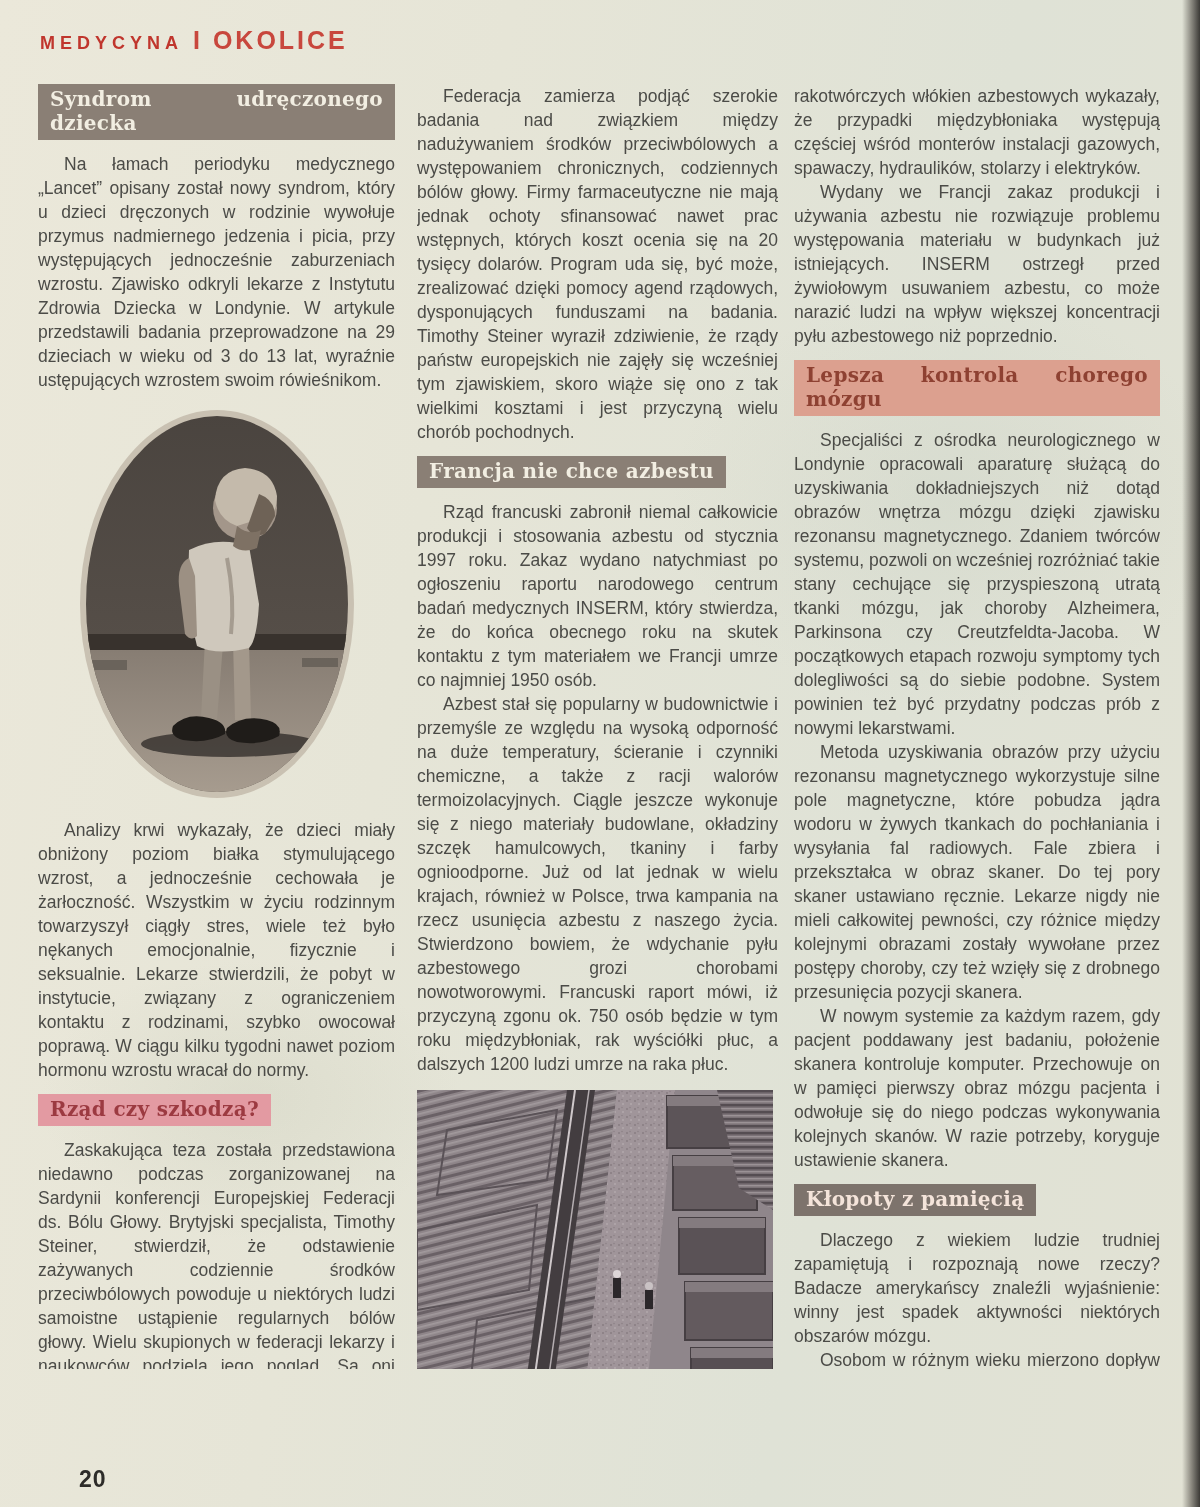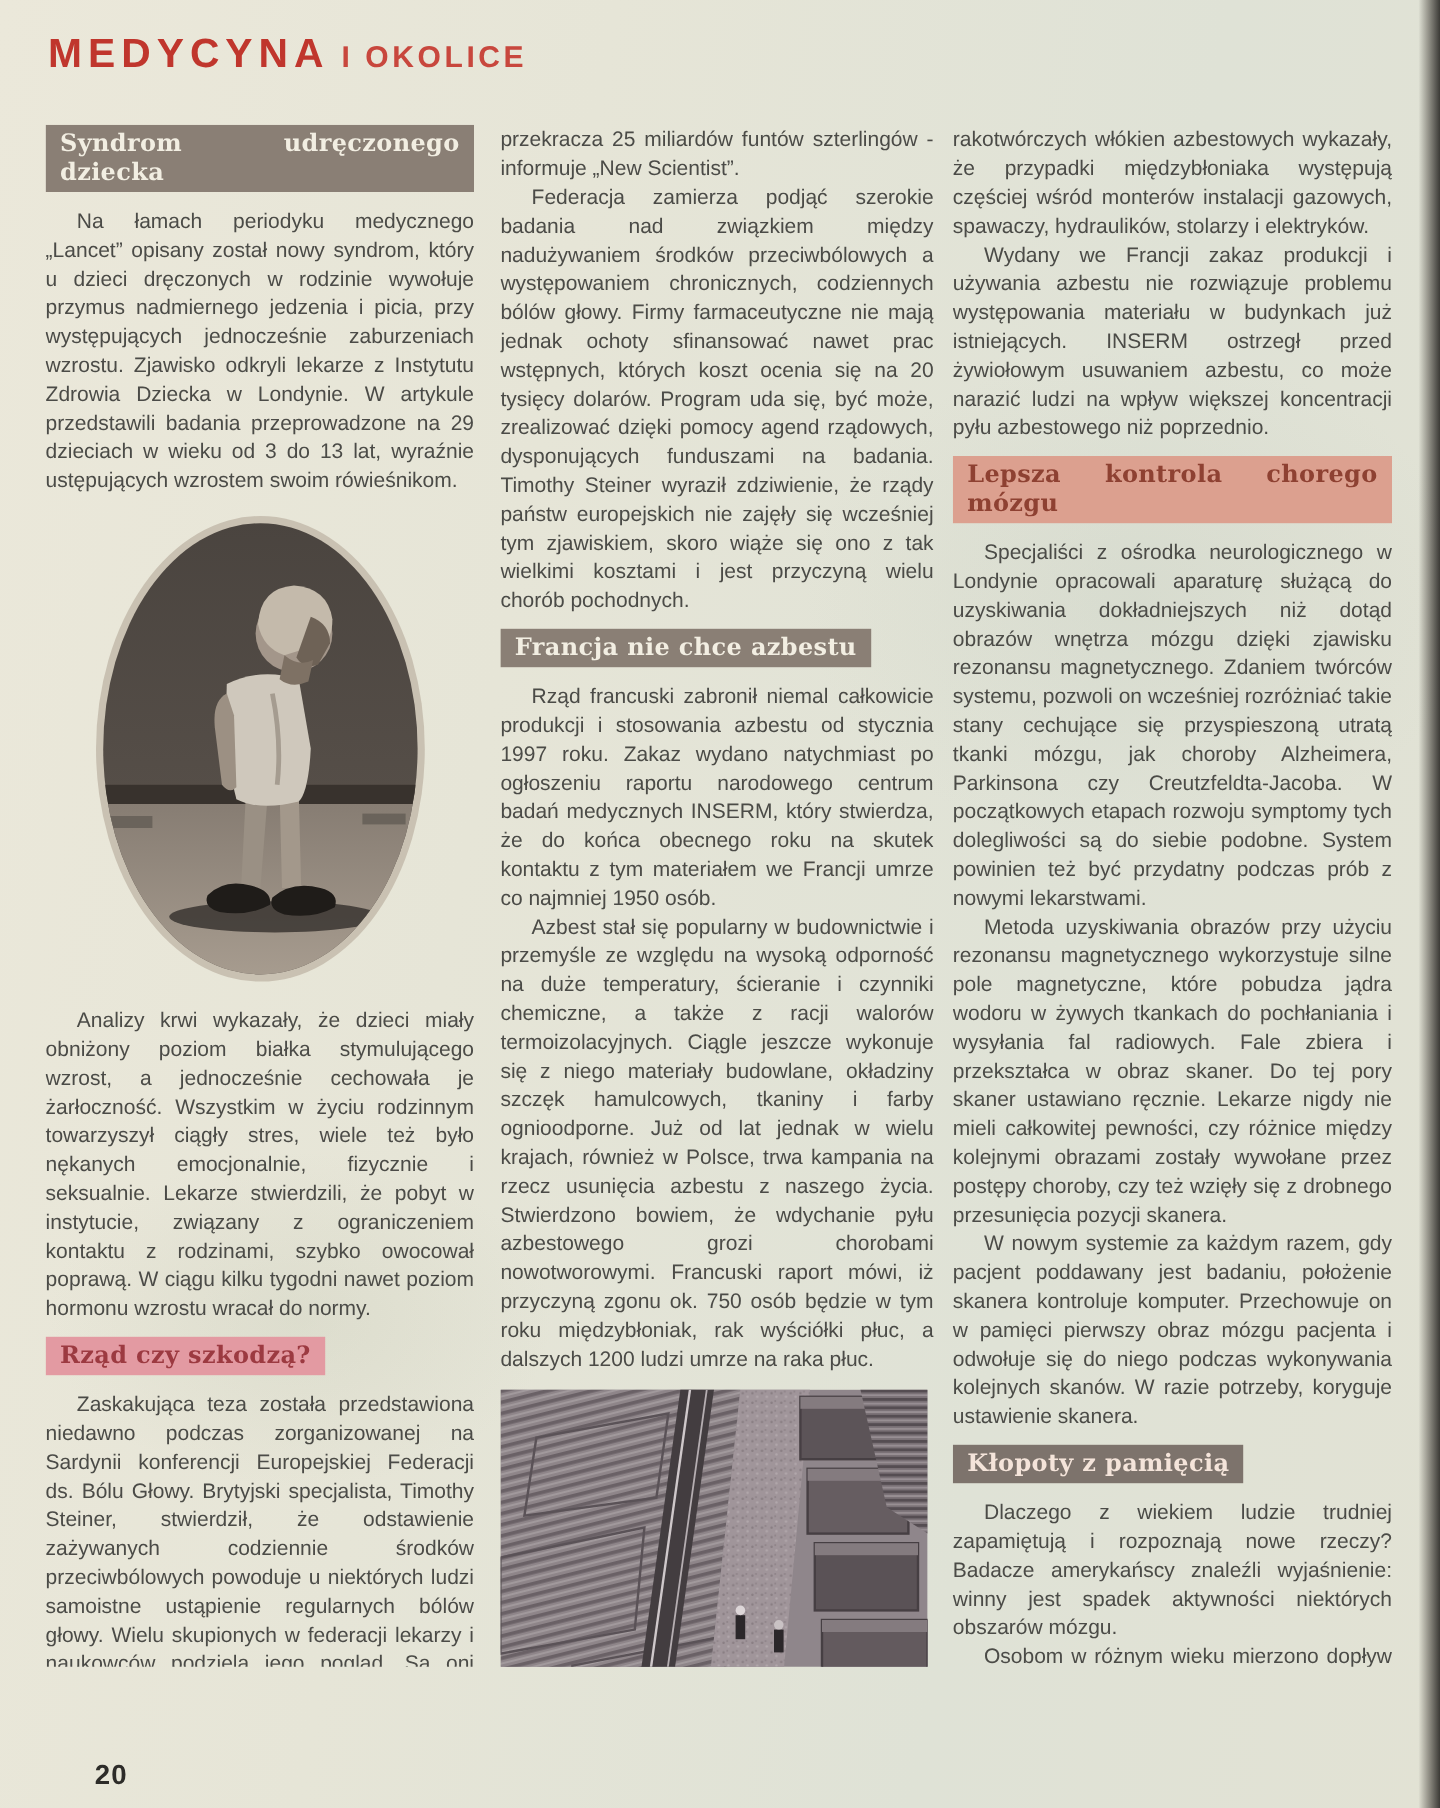--- a/index.html
+++ b/index.html
@@ -20,7 +20,7 @@
   }
   .masthead{position:absolute;left:40px;top:26px;white-space:nowrap;}
   .m-title{
-    font-weight:bold;font-size:34px;letter-spacing:5px;
+    font-weight:bold;font-size:18px;letter-spacing:5px;
     color:var(--masthead_red,#c23b32);
   }
   .m-sub{

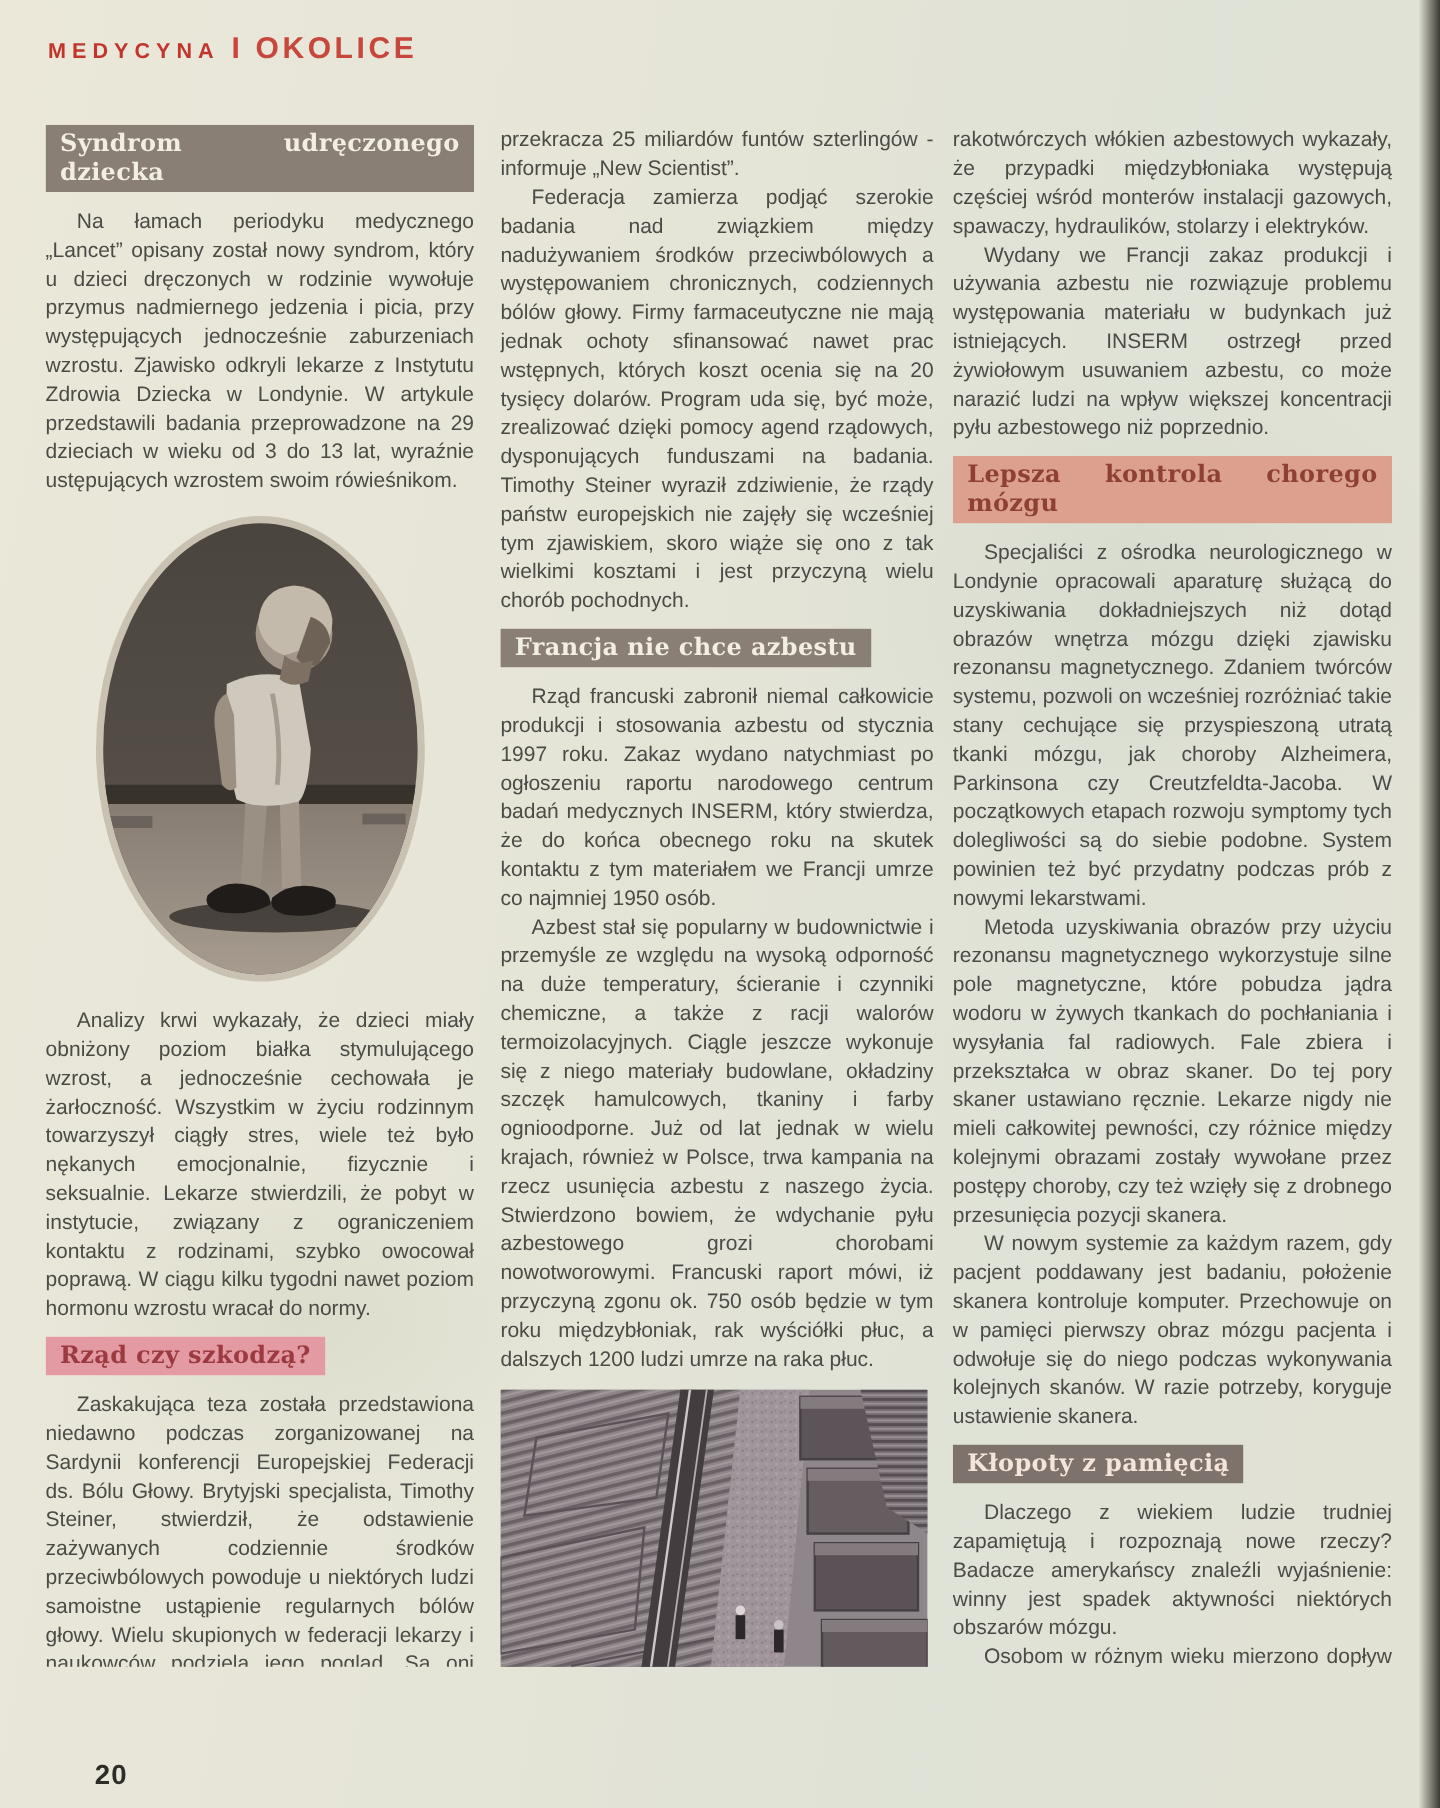--- a/index.html
+++ b/index.html
@@ -27,7 +27,7 @@
     font-size:25px;letter-spacing:3px;font-weight:700;
     color:var(--masthead_sub_red,#c8473d);margin-left:10px;
   }
-  .col{position:absolute;top:104px;height:1285px;overflow:hidden;text-align:justify;}
+  .col{position:absolute;top:84px;height:1285px;overflow:hidden;text-align:justify;}
   .col1{left:38px;width:357px;}
   .col2{left:417px;width:361px;}
   .col3{left:794px;width:366px;}

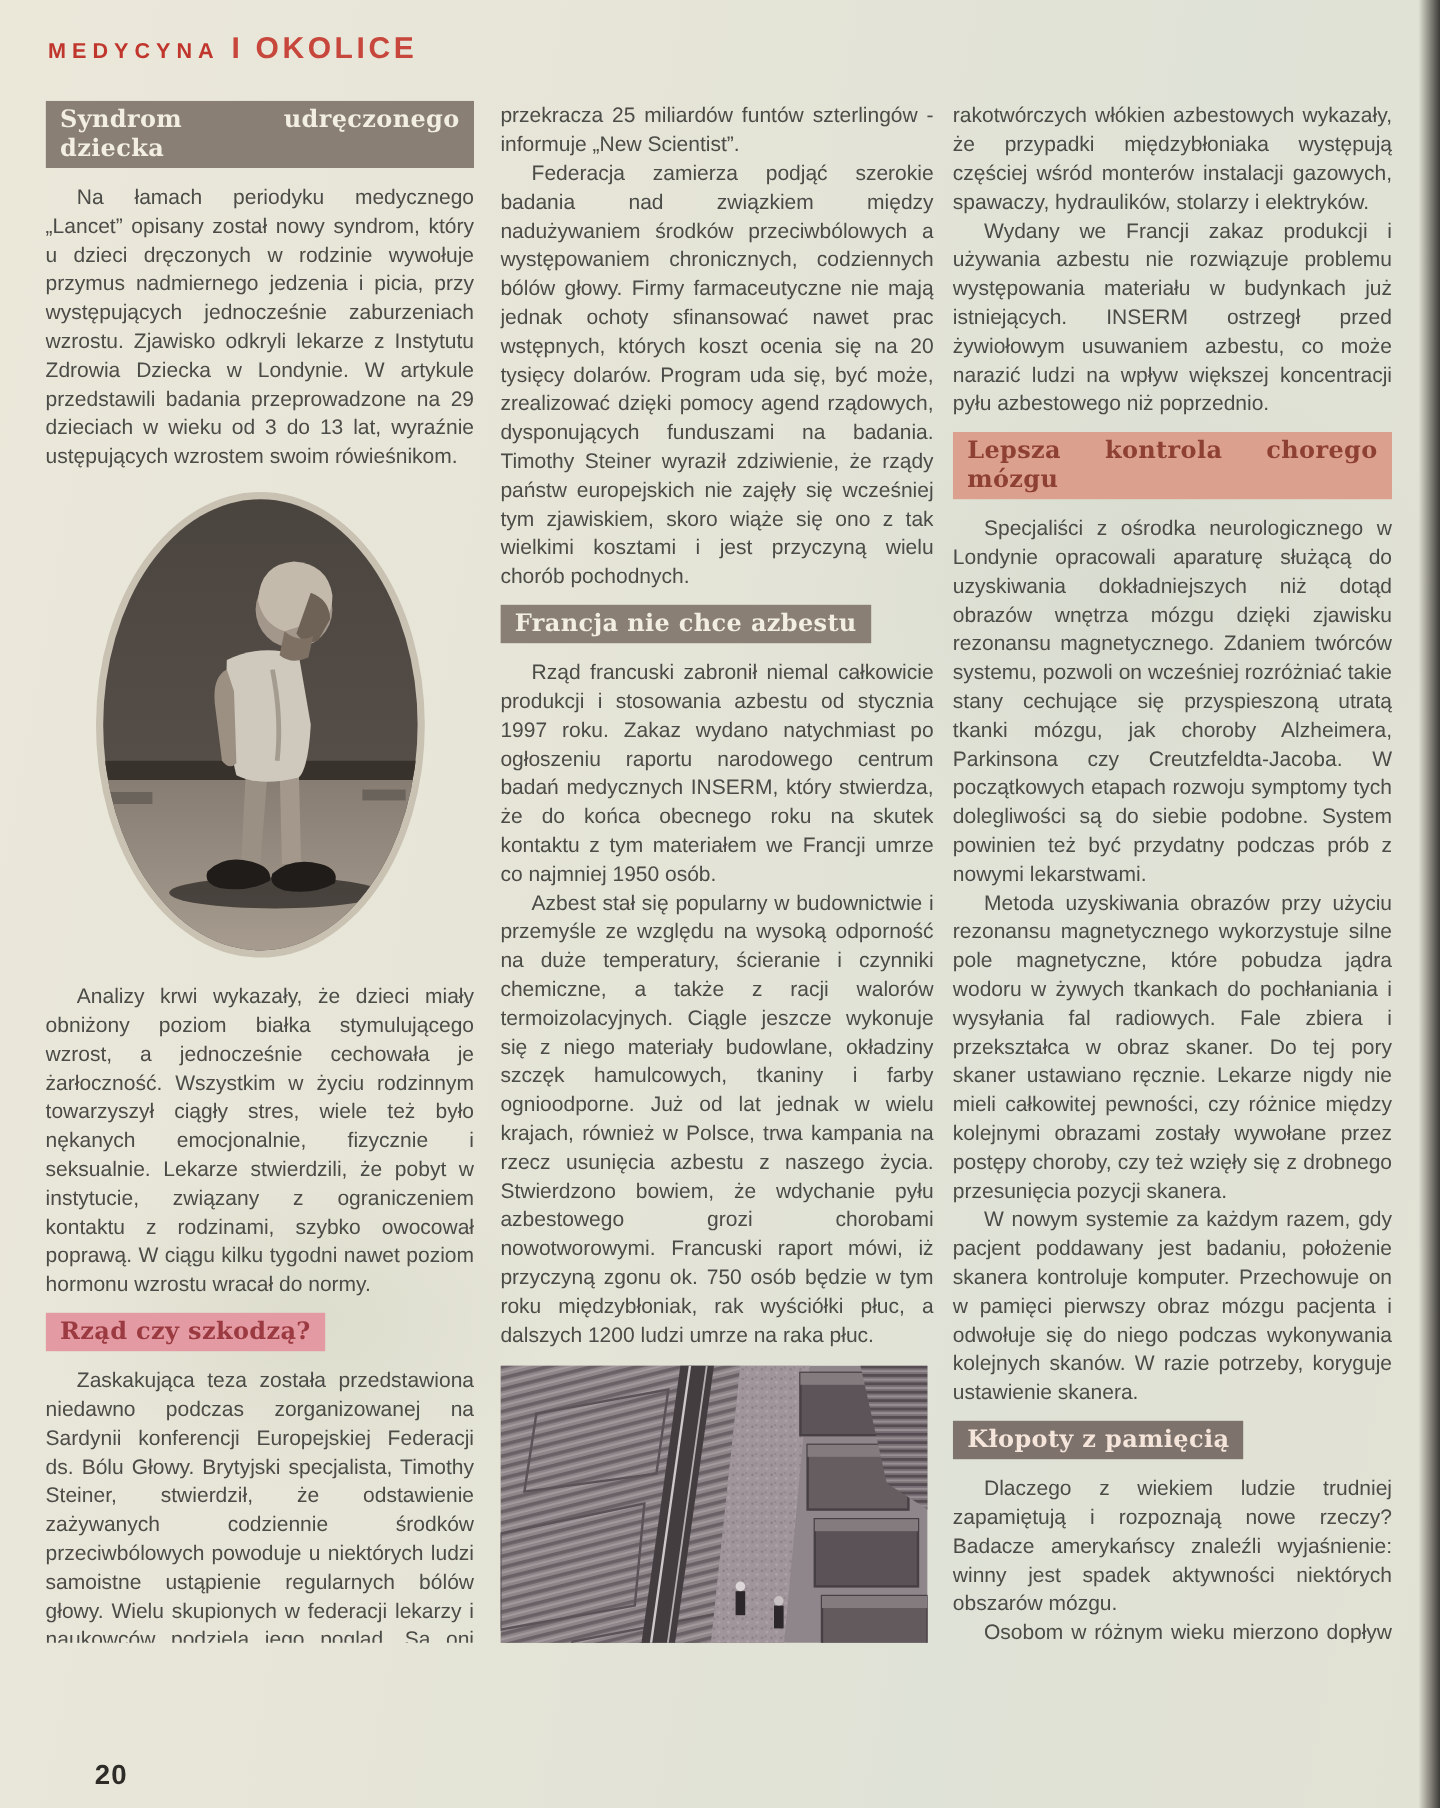--- a/index.html
+++ b/index.html
@@ -109,7 +109,6 @@
   </div>
 
   <div class="col col2">
-    <p class="noind">przekracza 25 miliardów funtów szterlingów - informuje „New Scientist”.</p>
     <p class="ind">Federacja zamierza podjąć szerokie badania nad związkiem między nadużywaniem środków przeciwbólowych a występowaniem chronicznych, codziennych bólów głowy. Firmy farmaceutyczne nie mają jednak ochoty sfinansować nawet prac wstępnych, których koszt ocenia się na 20 tysięcy dolarów. Program uda się, być może, zrealizować dzięki pomocy agend rządowych, dysponujących funduszami na badania. Timothy Steiner wyraził zdziwienie, że rządy państw europejskich nie zajęły się wcześniej tym zjawiskiem, skoro wiąże się ono z tak wielkimi kosztami i jest przyczyną wielu chorób pochodnych.</p>
     <h2 class="hdr taupe">Francja nie chce azbestu</h2>
     <p class="ind">Rząd francuski zabronił niemal całkowicie produkcji i stosowania azbestu od stycznia 1997 roku. Zakaz wydano natychmiast po ogłoszeniu raportu narodowego centrum badań medycznych INSERM, który stwierdza, że do końca obecnego roku na skutek kontaktu z tym materiałem we Francji umrze co najmniej 1950 osób.</p>

